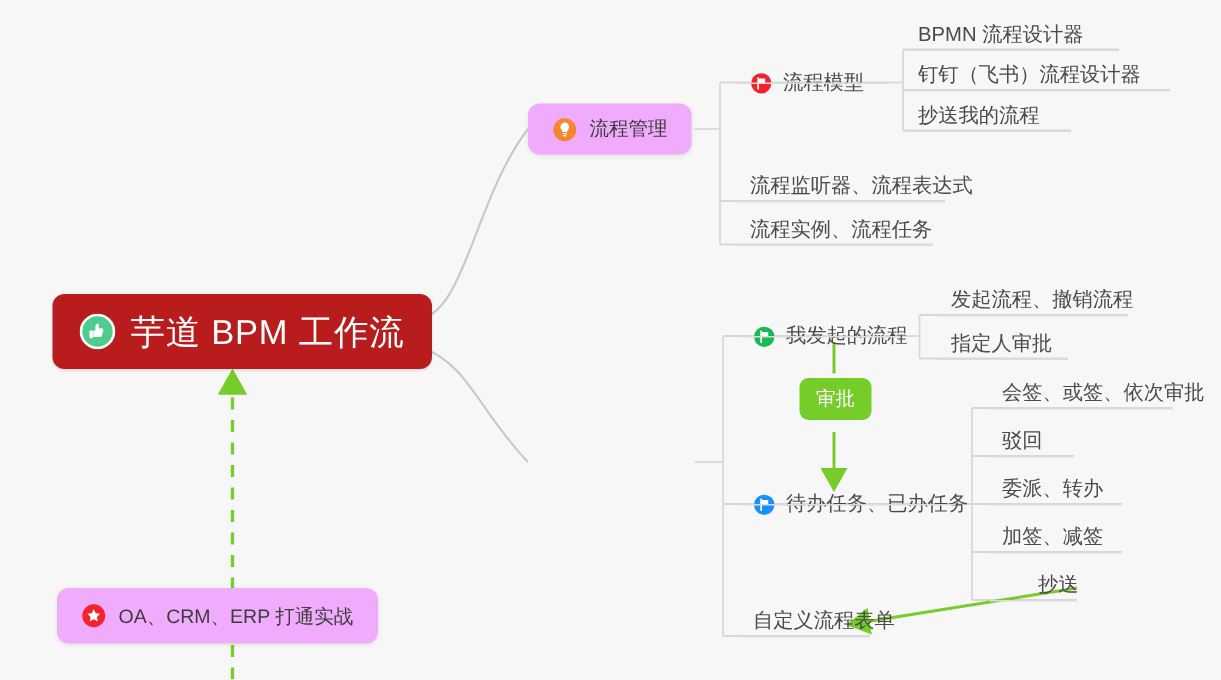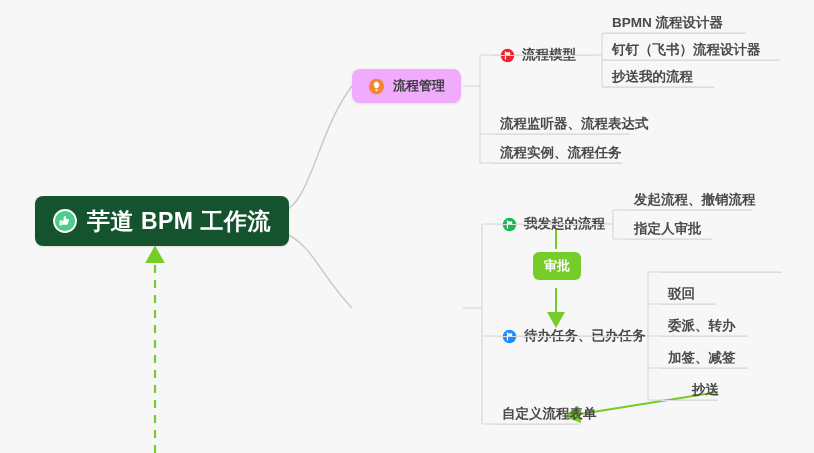--- a/index.html
+++ b/index.html
@@ -21,7 +21,7 @@
   }
 
   
-  .node { position: absolute; display: flex; align-items: center; white-space: nowrap; font-weight: bold; }
+  .node { position: absolute; display: flex; align-items: center; white-space: nowrap; }
 
   .root {
     background: #14532d;

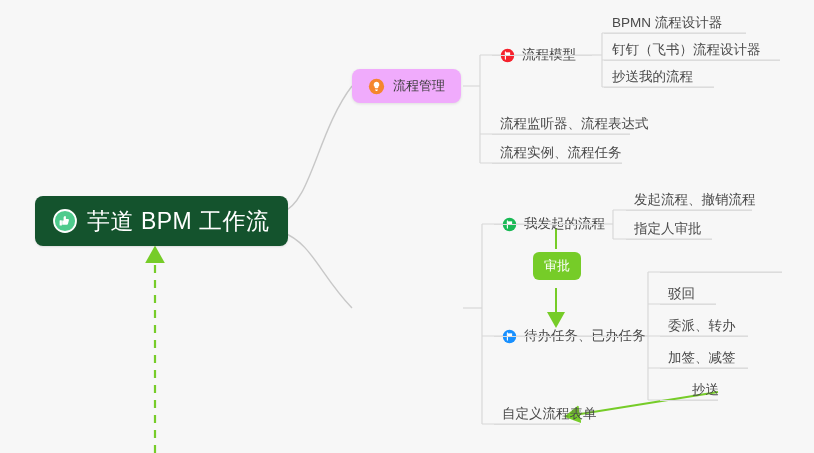--- a/index.html
+++ b/index.html
@@ -24,7 +24,7 @@
   .node { position: absolute; display: flex; align-items: center; white-space: nowrap; }
 
   .root {
-    background: #14532d;
+    background: #b91c1c;
     border-radius: 8px;
     padding: 0 18px;
     height: 50px;

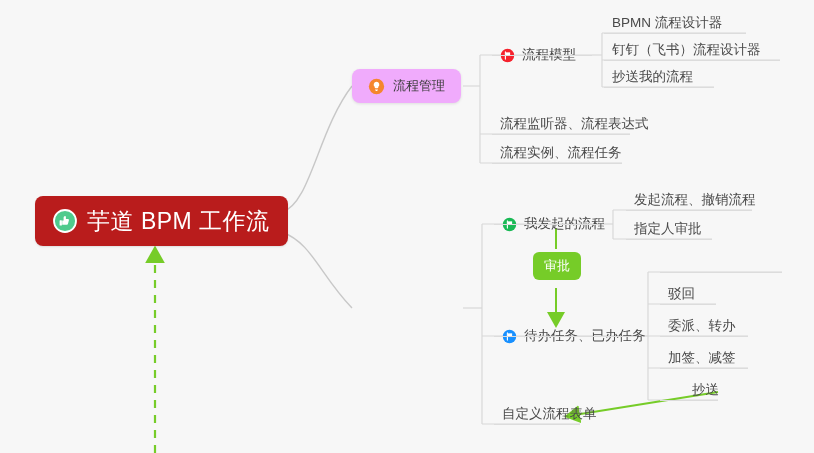--- a/index.html
+++ b/index.html
@@ -224,6 +224,9 @@
   </div>
   <div class="sep" style="left:494px; top:336px; width:143px; height:1px;"></div>
 
+  <div class="node leaf noicon" style="left:660px; top:247px;">
+    <span class="label">会签、或签、依次审批</span>
+  </div>
   <div class="sep" style="left:660px; top:272px; width:122px; height:1px;"></div>
 
   <div class="node leaf noicon" style="left:660px; top:279px;">

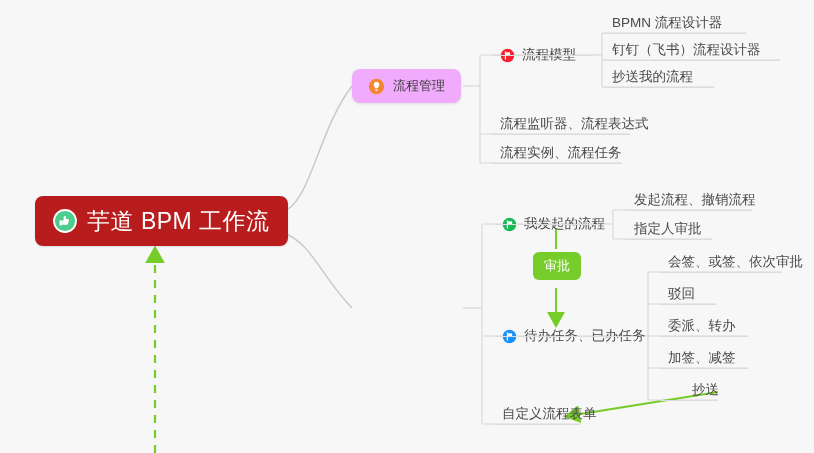--- a/index.html
+++ b/index.html
@@ -254,6 +254,15 @@
   </div>
   <div class="sep" style="left:494px; top:424px; width:86px; height:1px;"></div>
 
+  <div class="node card" style="left:38px; top:392px; height:37px;">
+    <span class="ic">
+      <svg width="17" height="17" viewBox="0 0 20 20">
+        <circle cx="10" cy="10" r="9" fill="#F5222D"></circle>
+        <path d="M10 4.8l1.55 3.2 3.5.5-2.53 2.45.6 3.47L10 12.78l-3.12 1.64.6-3.47L4.95 8.5l3.5-.5z" fill="#ffffff"></path>
+      </svg>
+    </span>
+    <span class="label">OA、CRM、ERP 打通实战</span>
+  </div>
 
 </div>
 

